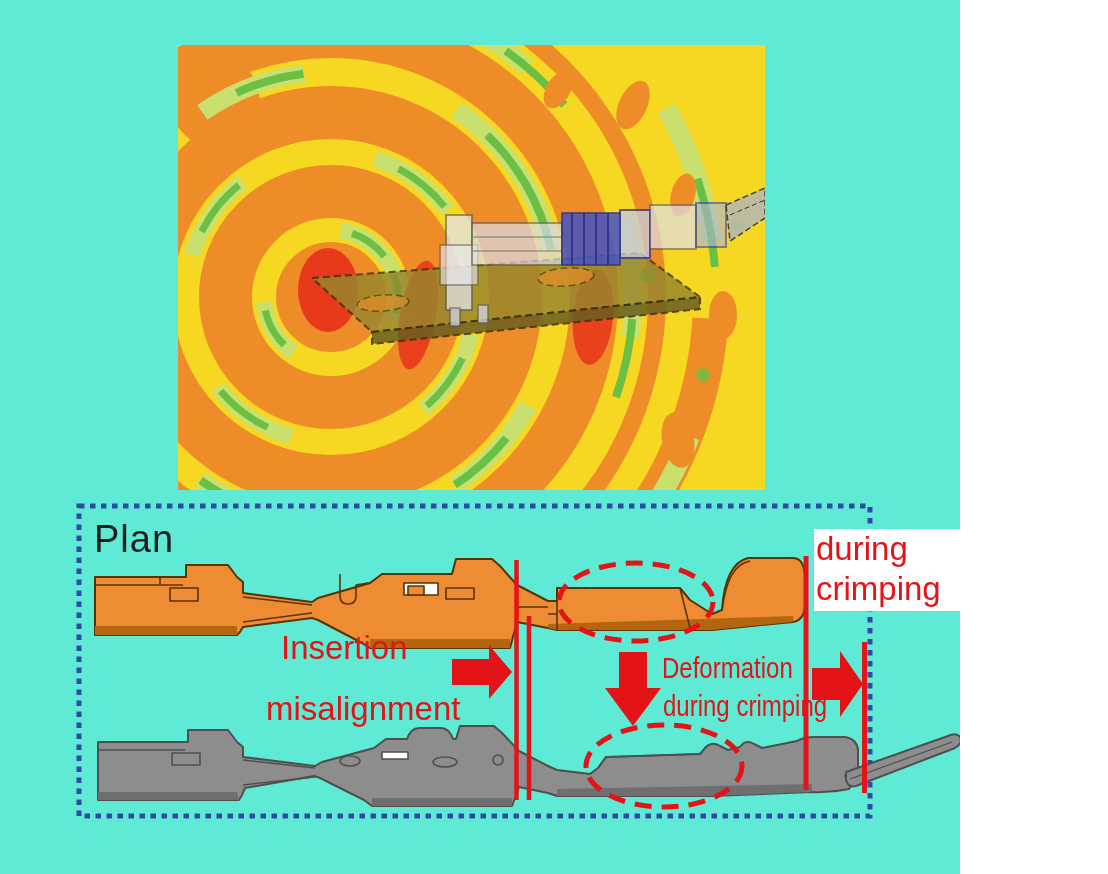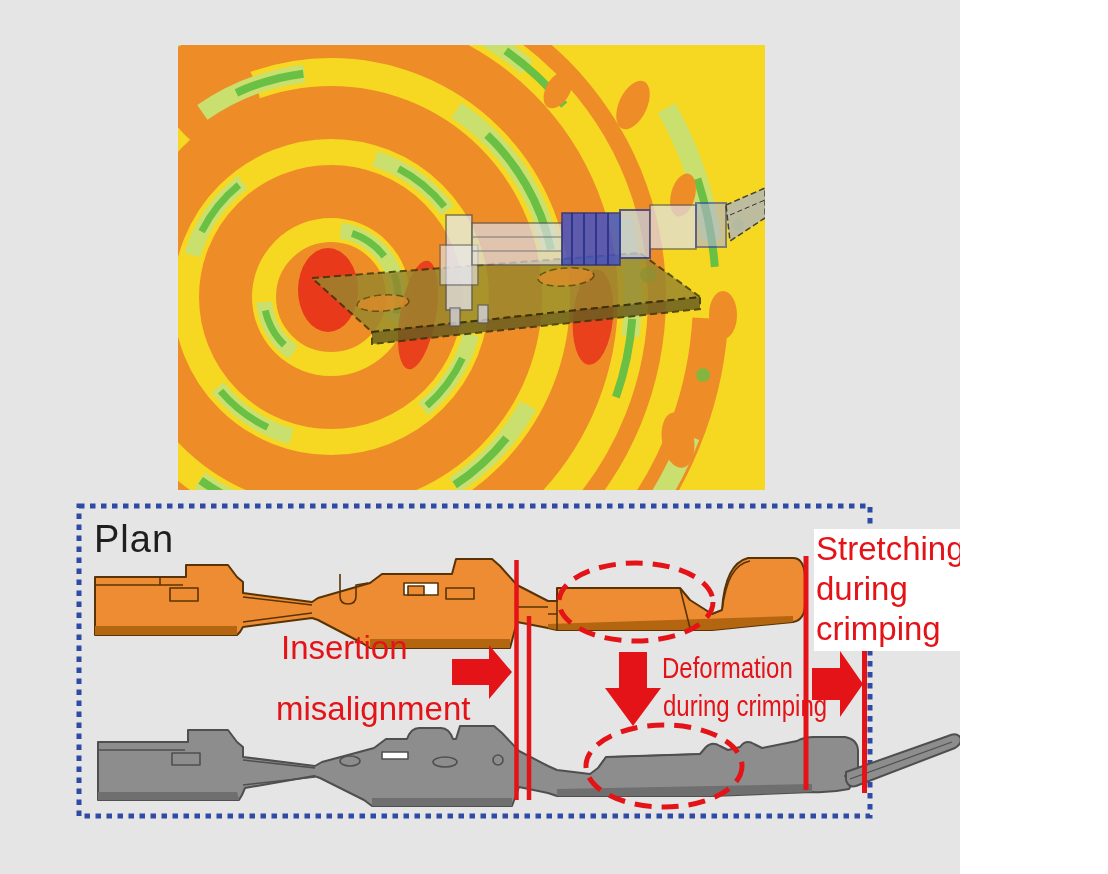--- a/index.html
+++ b/index.html
@@ -3,7 +3,7 @@
 <meta charset="utf-8">
 <style>
   html,body{margin:0;padding:0;background:#ffffff;}
-  .page{position:relative;width:960px;height:874px;background:#e5e5e5;overflow:hidden;
+  .page{position:relative;width:960px;height:874px;background:#5eead4;overflow:hidden;
         font-family:"Liberation Sans",sans-serif;}
   .abs{position:absolute;}
   .lbl-black{color:var(--label-black);font-size:38px;line-height:40px;letter-spacing:1px;}

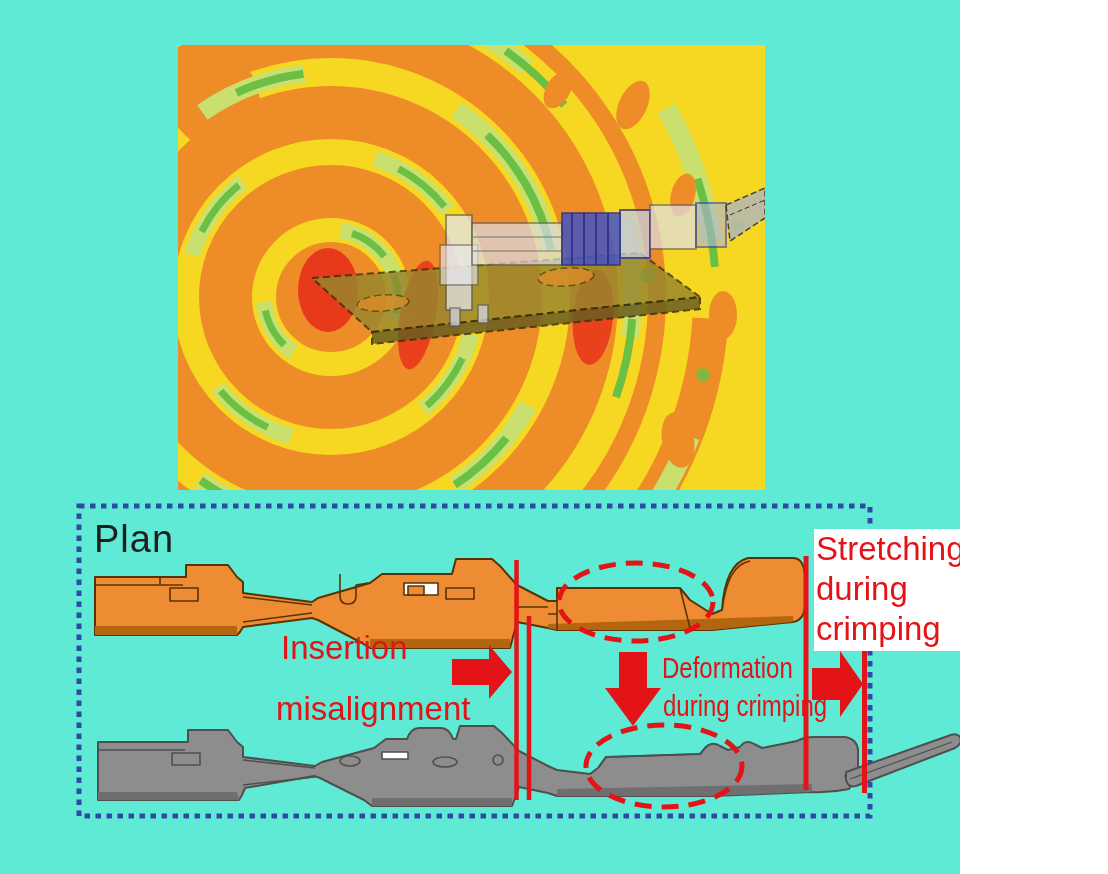--- a/index.html
+++ b/index.html
@@ -182,7 +182,6 @@
   <div class="abs lbl-red-sm" style="left:663px;top:687px;">during crimping</div>
 
   <div class="abs stretch-box" style="left:814px;top:529px;">
-    <div class="lbl-red">Stretching</div>
     <div class="lbl-red">during crimping</div>
   </div>
 

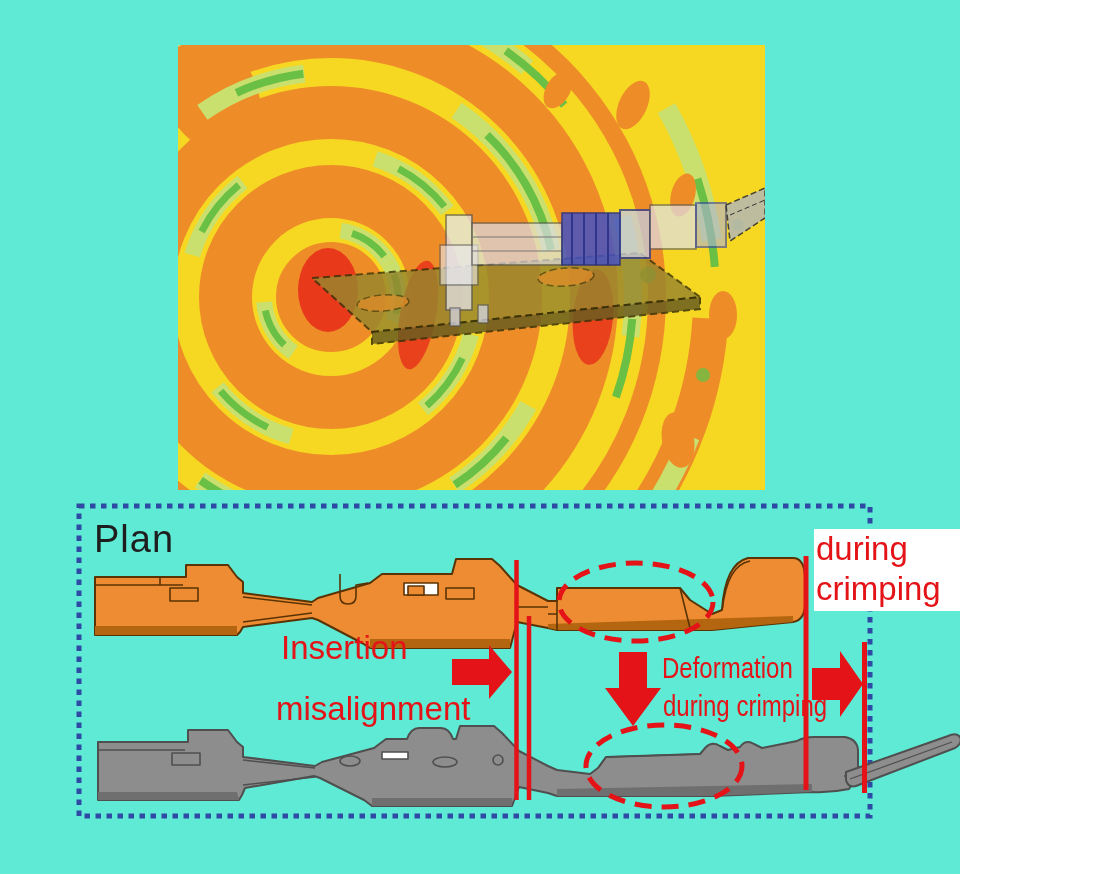--- a/index.html
+++ b/index.html
@@ -176,7 +176,7 @@
 
 
   <div class="abs lbl-red" style="left:281px;top:628px;">Insertion</div>
-  <div class="abs lbl-red" style="left:276px;top:689px;">misalignment</div>
+  <div class="abs lbl-red" style="left:266px;top:689px;">misalignment</div>
 
   <div class="abs lbl-red-sm" style="left:662px;top:649px;">Deformation</div>
   <div class="abs lbl-red-sm" style="left:663px;top:687px;">during crimping</div>

